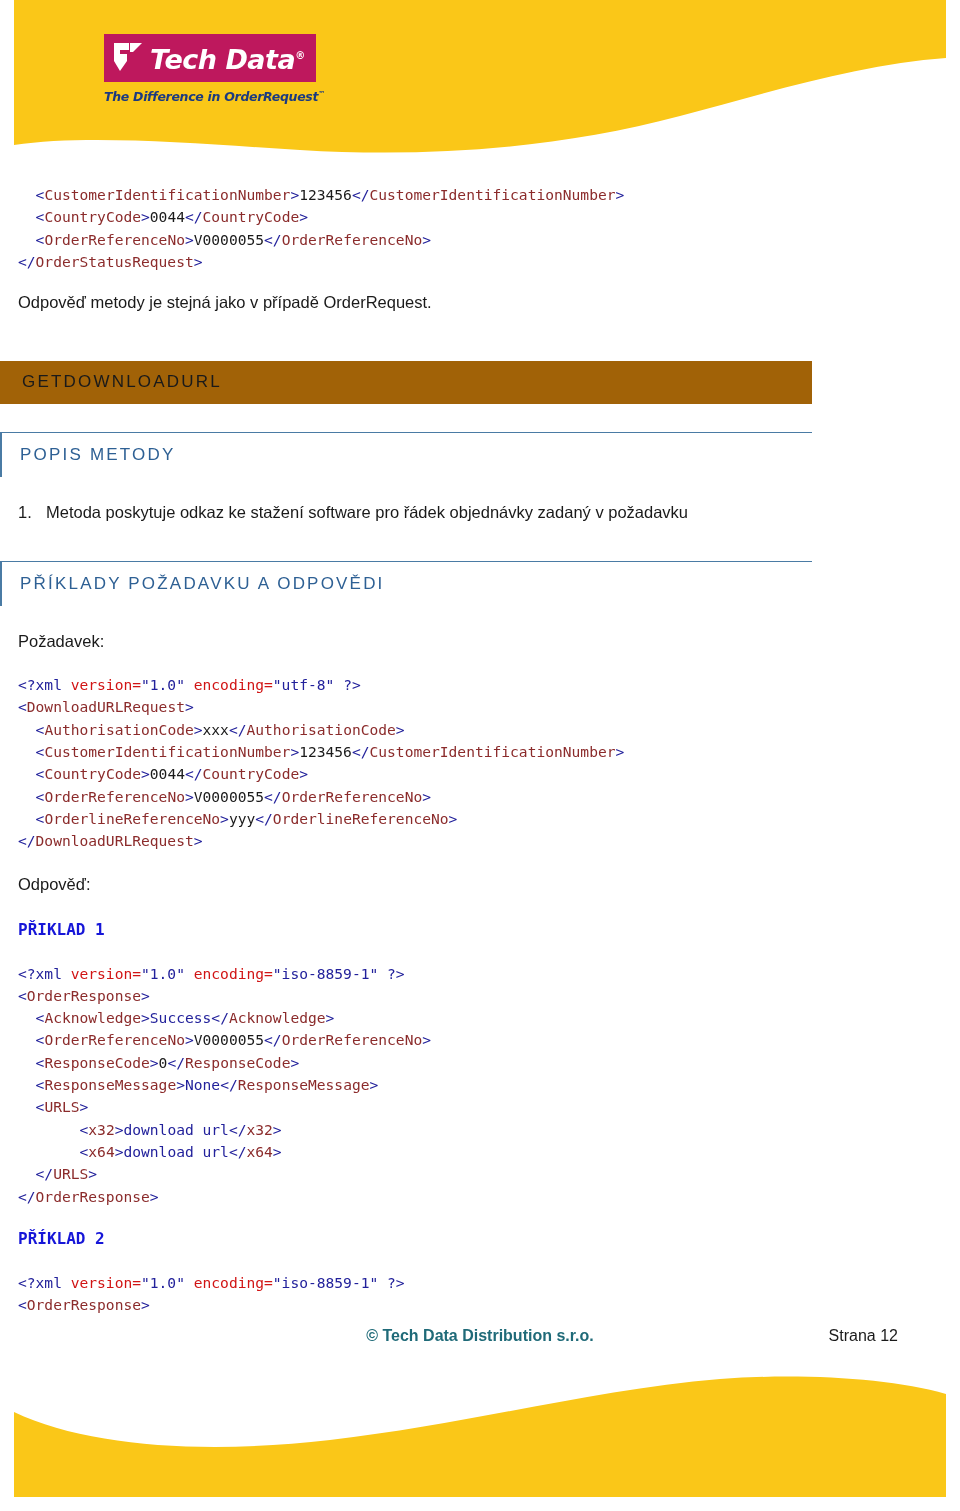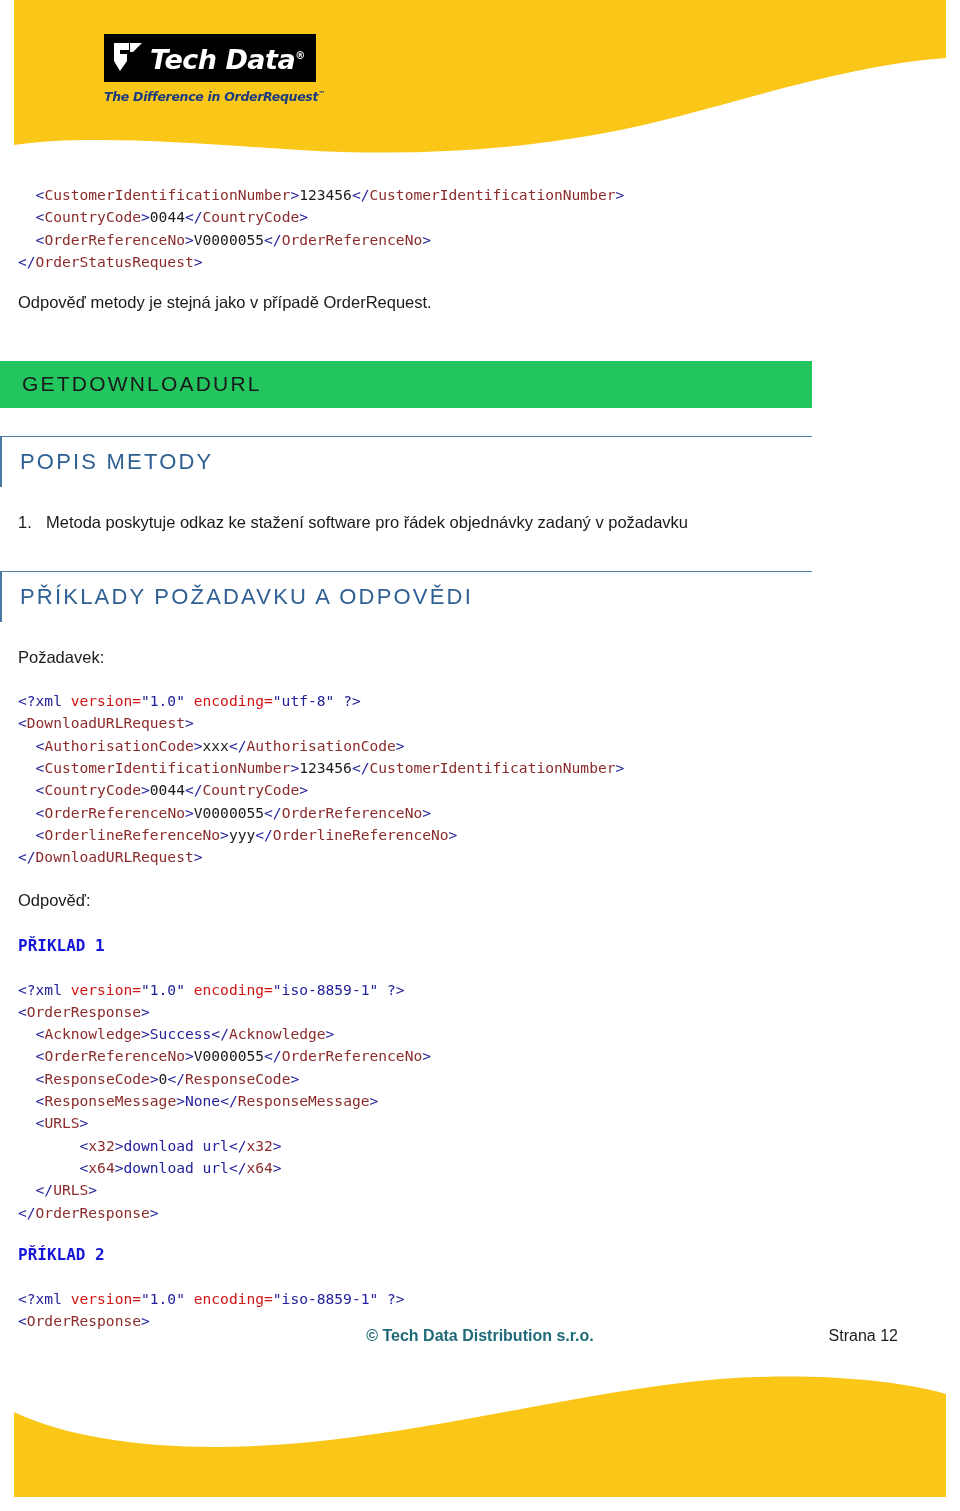--- a/index.html
+++ b/index.html
@@ -33,7 +33,7 @@
     width: 212px;
   }
   .logo-box {
-    background: #000000;
+    background: #be185d;
     padding: 7px 10px 8px 9px;
     display: flex;
     align-items: center;

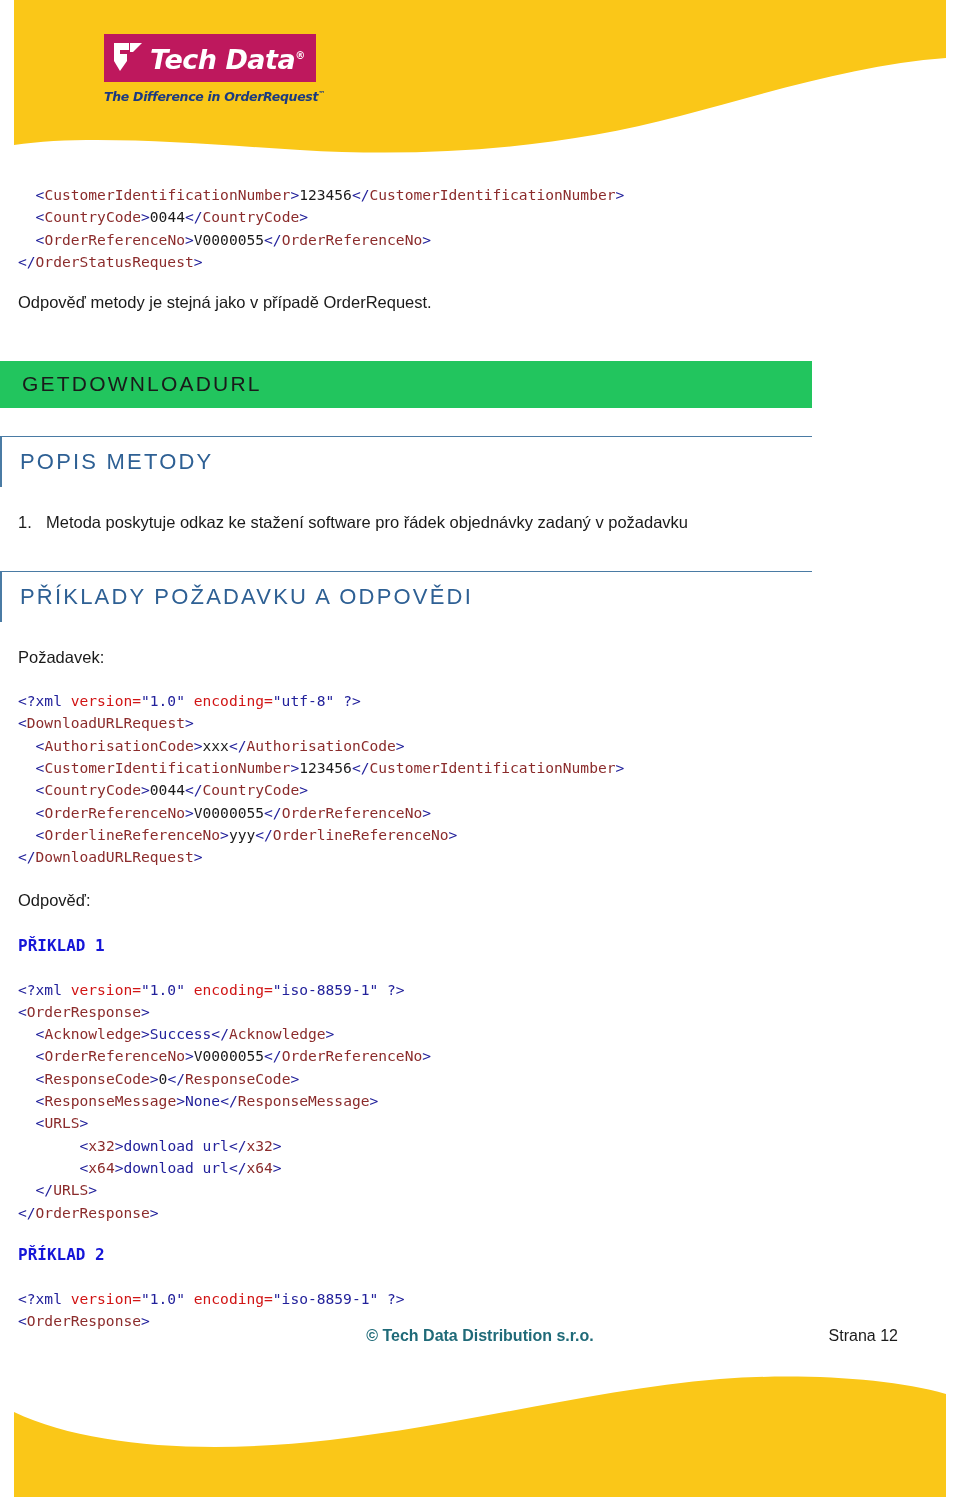--- a/index.html
+++ b/index.html
@@ -111,9 +111,9 @@
 
   
   .band-title {
-    background: #22c55e;
-    color: #1a1a1a;
-    font-size: 21px;
+    background: #a16207;
+    color: #1a1a1a;
+    font-size: 17px;
     letter-spacing: 2.2px;
     padding: 11px 0 12px 22px;
     box-sizing: border-box;

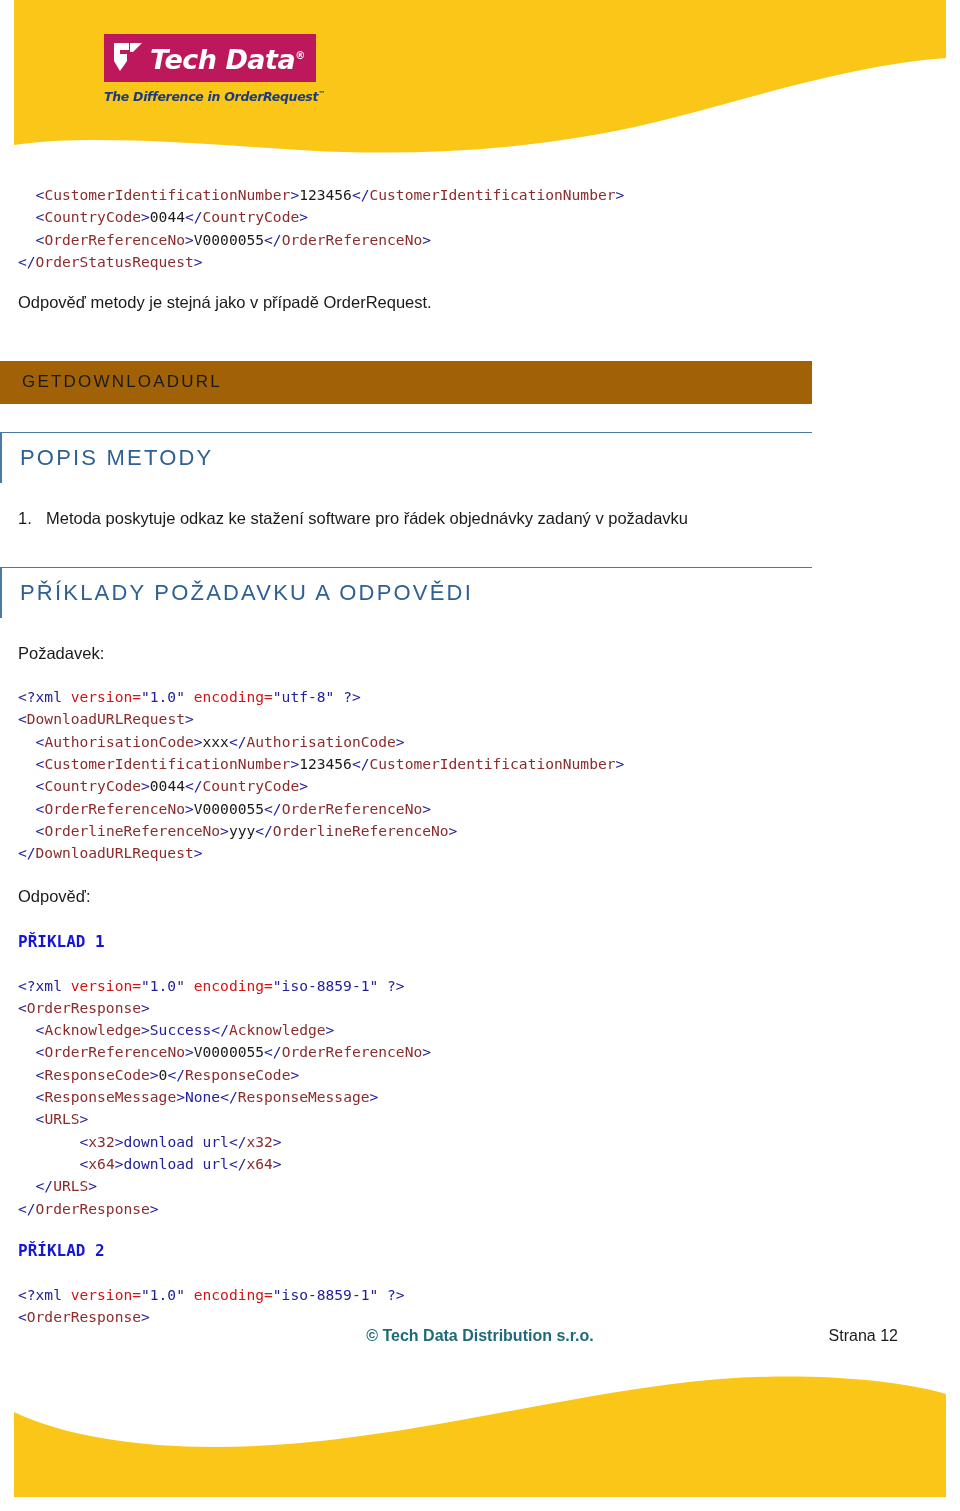--- a/index.html
+++ b/index.html
@@ -122,7 +122,7 @@
     border-top: 1.5px solid #4a7ba4;
     border-left: 2.5px solid #4a7ba4;
     color: #2e6094;
-    font-size: 22px;
+    font-size: 17px;
     letter-spacing: 2.2px;
     padding: 12px 0 12px 18px;
     box-sizing: border-box;

